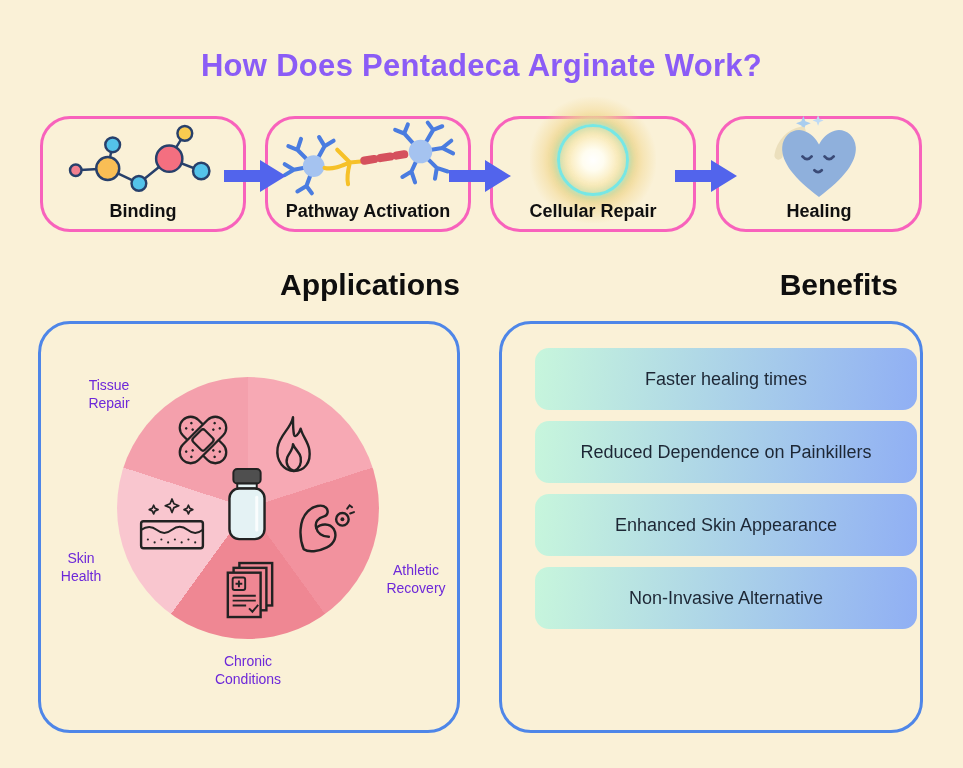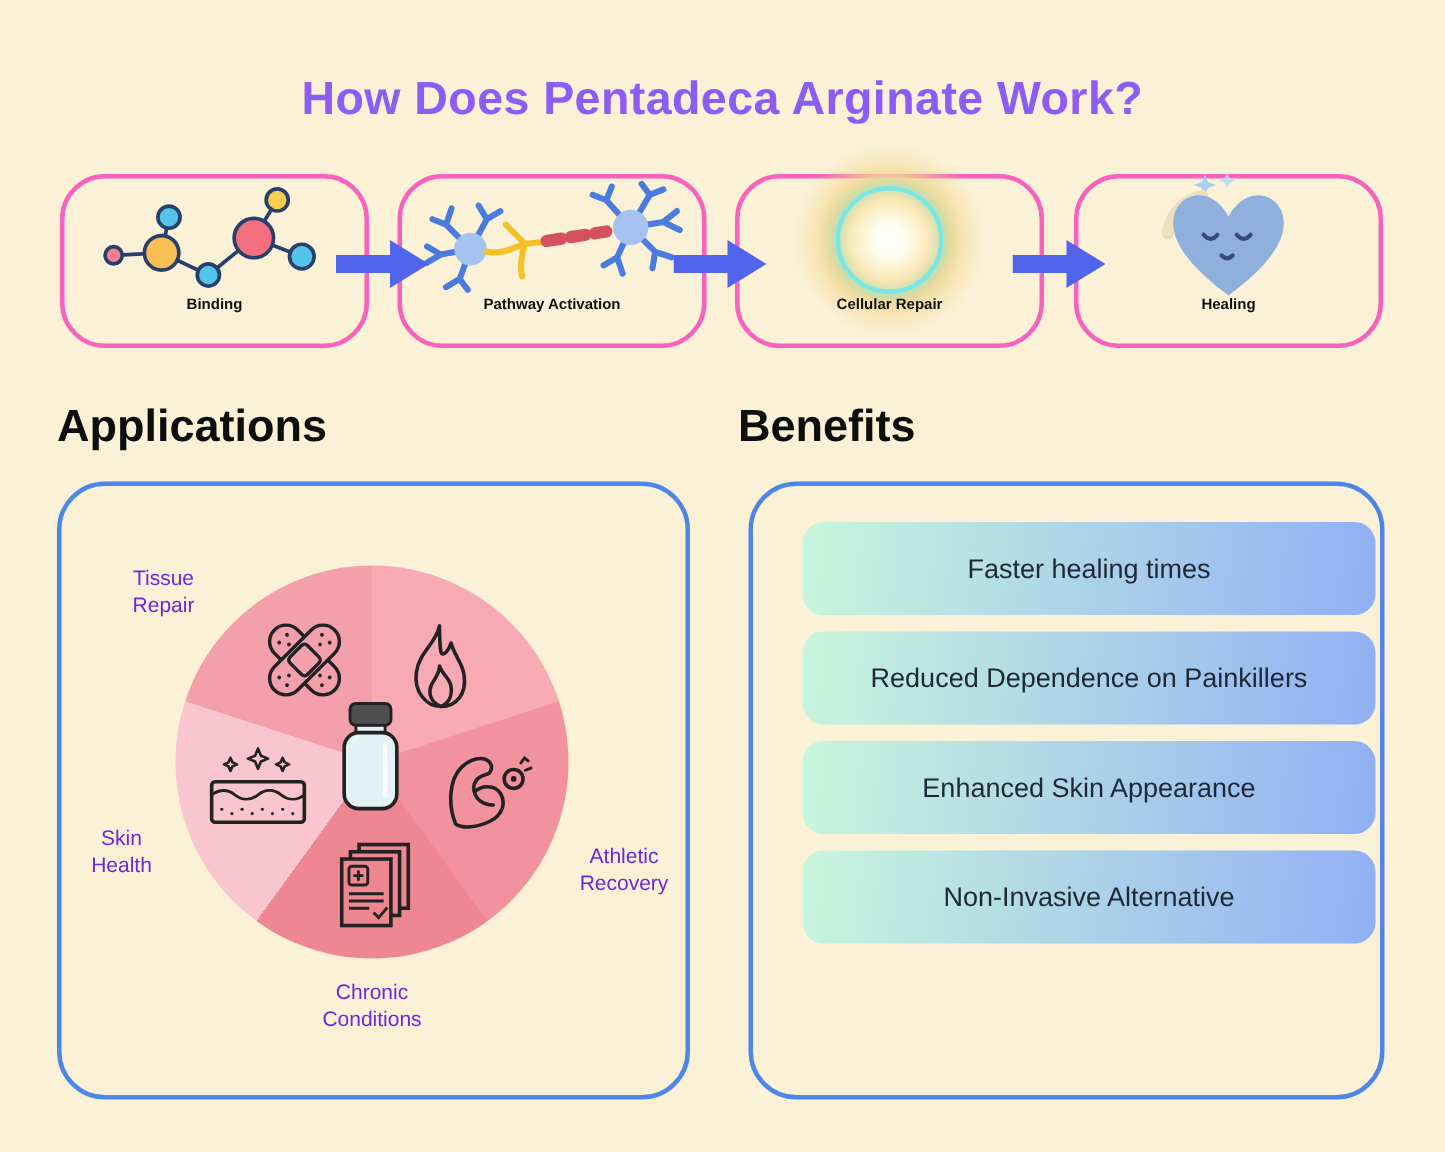--- a/index.html
+++ b/index.html
@@ -22,7 +22,7 @@
   }
   .step-icon { position:absolute; top:2px; left:0; right:0; bottom:27px;
     display:flex; align-items:center; justify-content:center; }
-  .step-label { margin-bottom:20px; font-size:10px; font-weight:700; color:#101010; position:relative; z-index:2;}
+  .step-label { margin-bottom:7px; font-size:18px; font-weight:700; color:#101010; position:relative; z-index:2;}
   .arrow { position:absolute; top:160px; width:62px; height:32px; z-index:3; }
   .arrow polygon { fill:var(--arrow,#5264EC); }
   

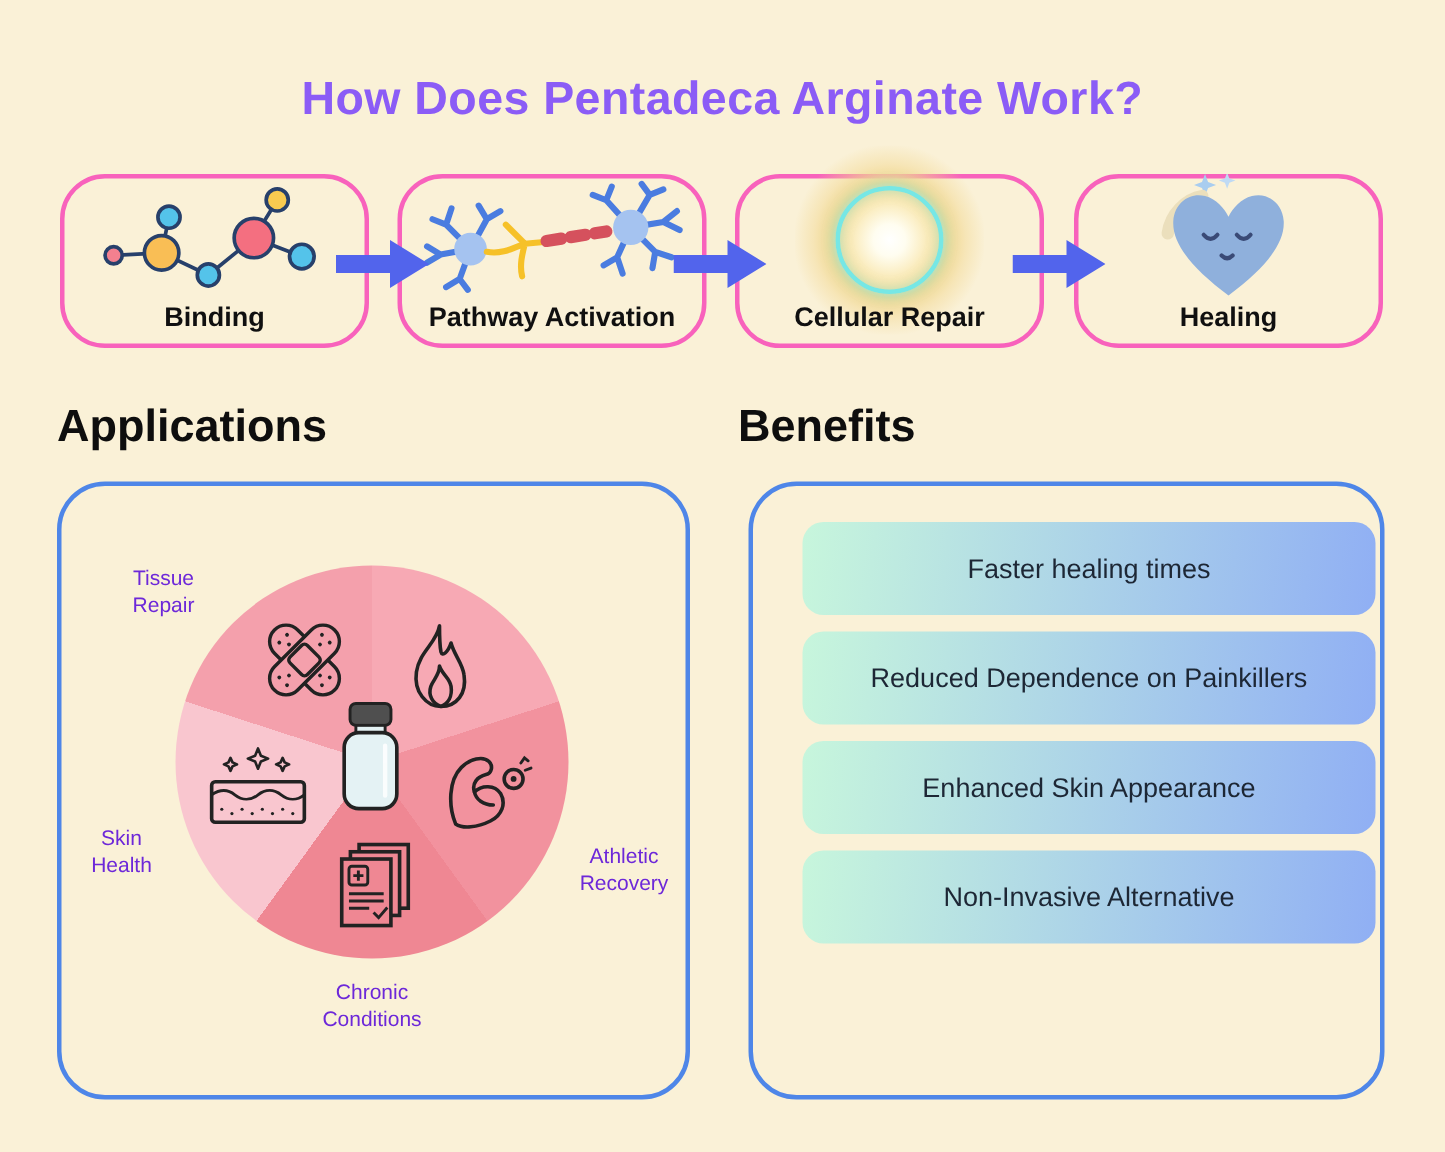--- a/index.html
+++ b/index.html
@@ -32,7 +32,7 @@
   .glow-ring { position:absolute; inset:27px; border:3px solid #76E7E5; border-radius:50%;
     box-shadow:0 0 10px rgba(118,231,229,.85), inset 0 0 8px rgba(118,231,229,.5); }
   
-  .section-heading { position:absolute; top:268px; font-size:30px; font-weight:800; color:#0E0E0E; text-align:left; }
+  .section-heading { position:absolute; top:268px; font-size:30px; font-weight:800; color:#0E0E0E; text-align:right; }
   #apps-heading { left:38px; width:422px; }
   #benefits-heading { left:492px; width:424px; }
   

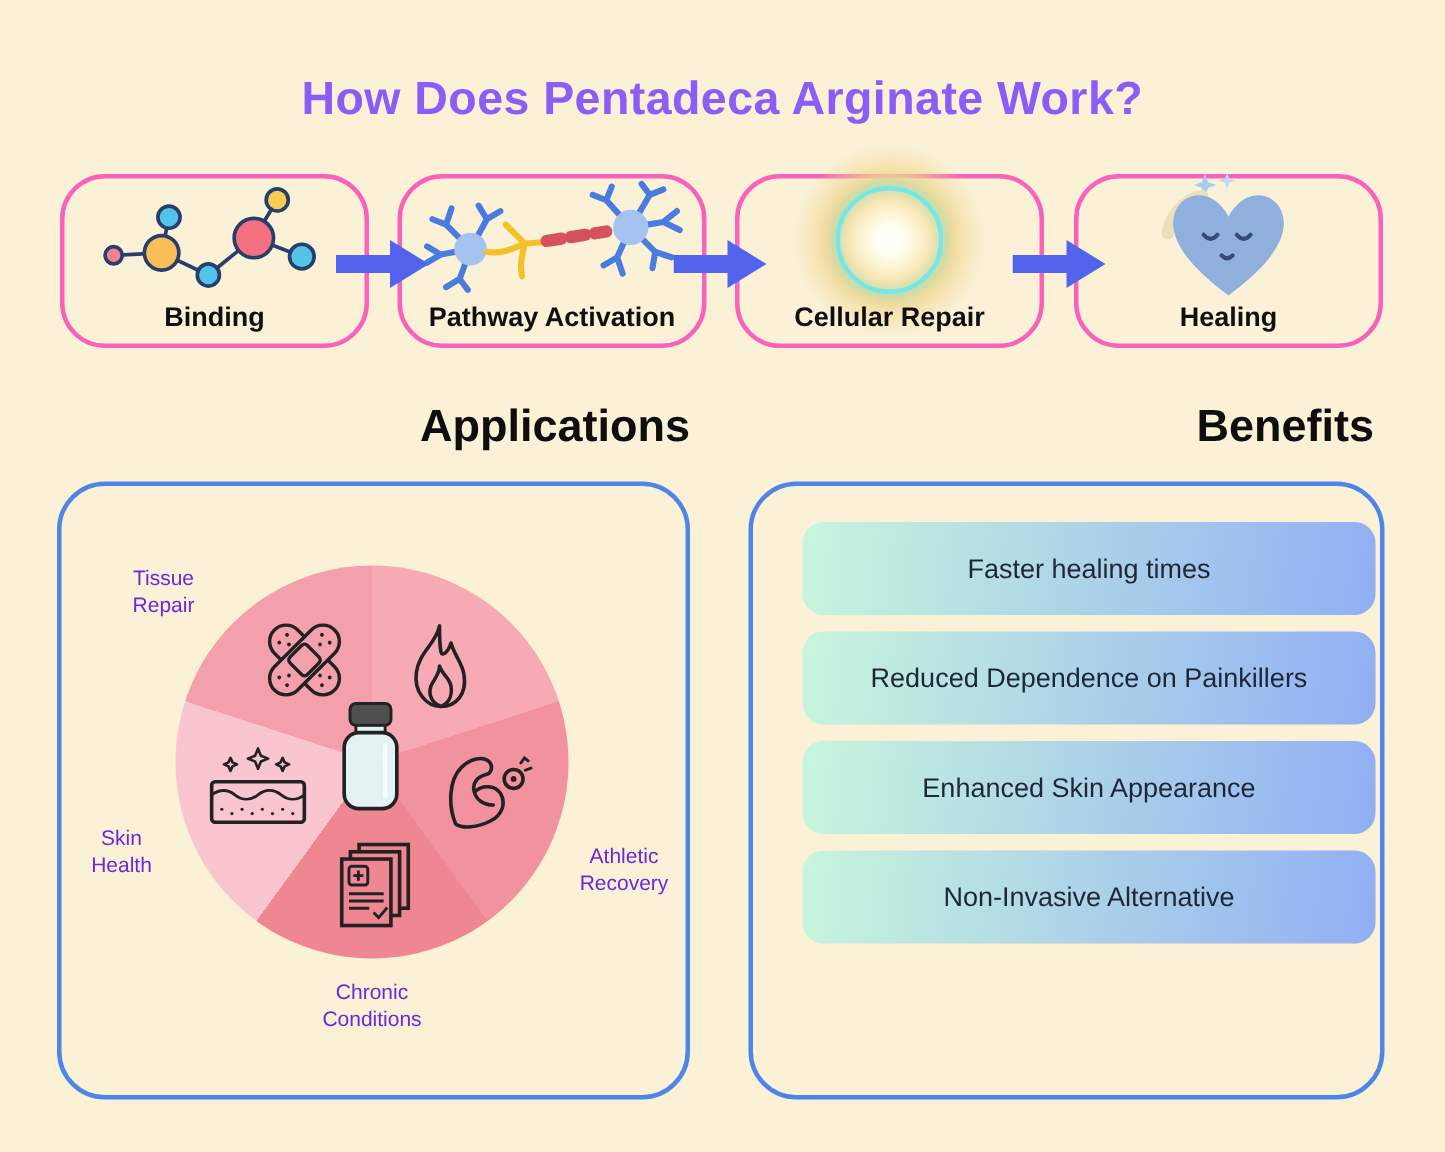--- a/index.html
+++ b/index.html
@@ -34,7 +34,7 @@
   
   .section-heading { position:absolute; top:268px; font-size:30px; font-weight:800; color:#0E0E0E; text-align:right; }
   #apps-heading { left:38px; width:422px; }
-  #benefits-heading { left:492px; width:424px; }
+  #benefits-heading { left:474px; width:424px; }
   
   .panel { position:absolute; top:321px; height:412px;
     border:3px solid var(--panel_border,#4E86E8); border-radius:32px; }

